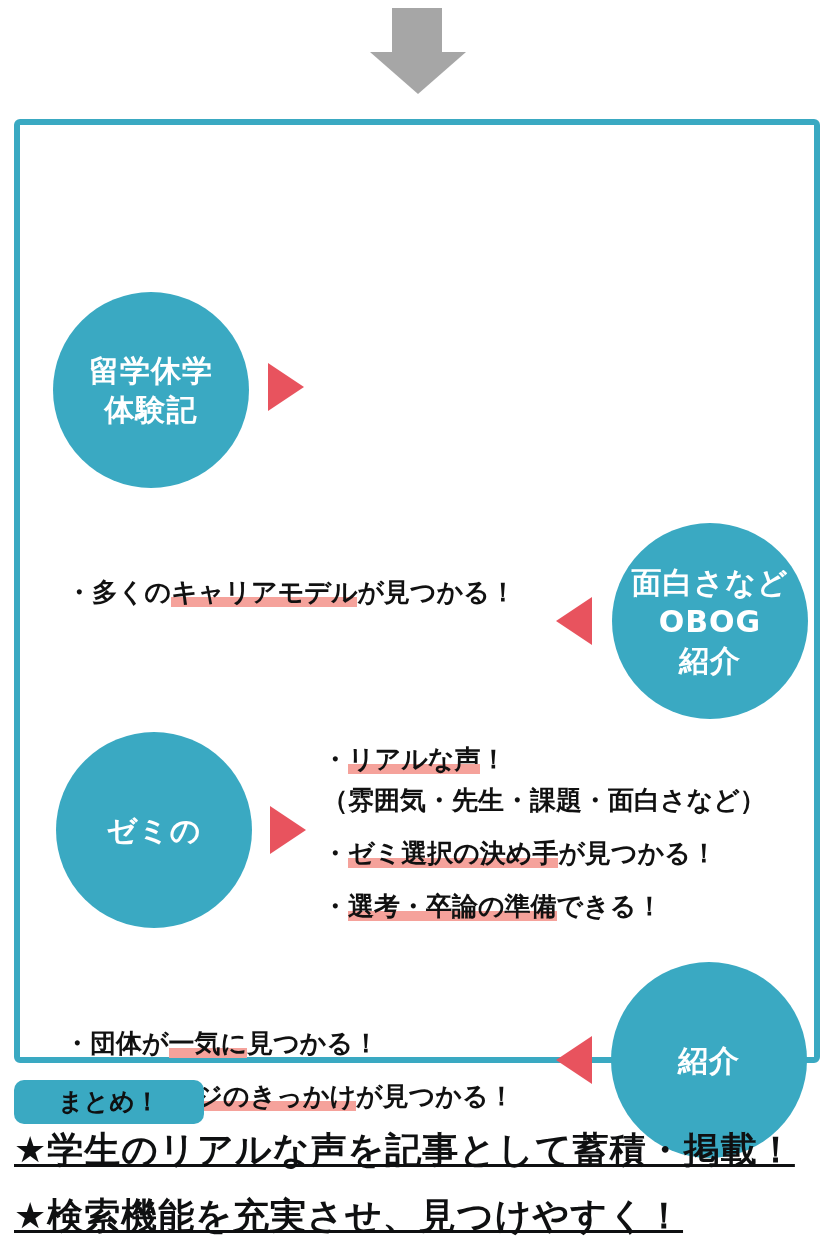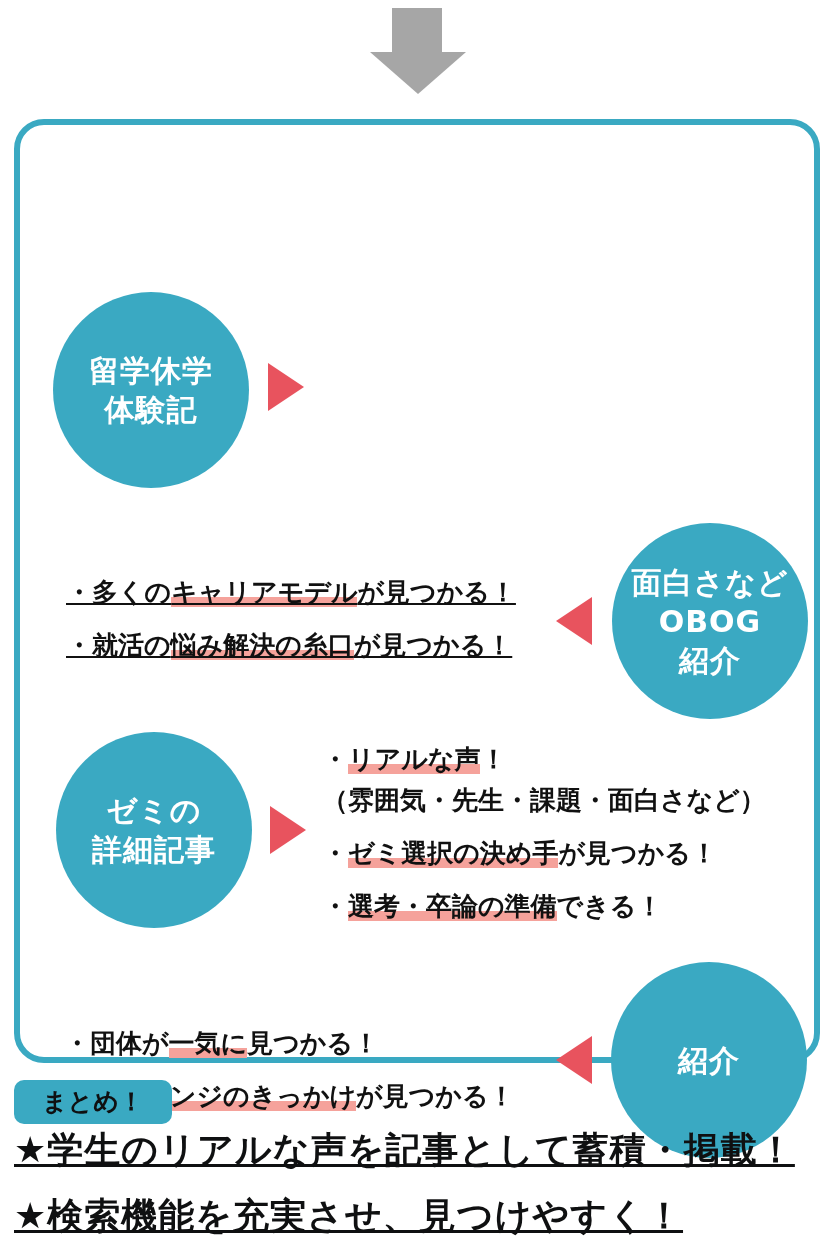--- a/index.html
+++ b/index.html
@@ -24,7 +24,7 @@
   
   .main-box {
     position:absolute; left:14px; top:119px; width:806px; height:944px;
-    border:6px solid #3aa9c2; border-radius:30px; background:#fff;
+    border:6px solid #3aa9c2; border-radius:6px; background:#fff;
   }
 
   

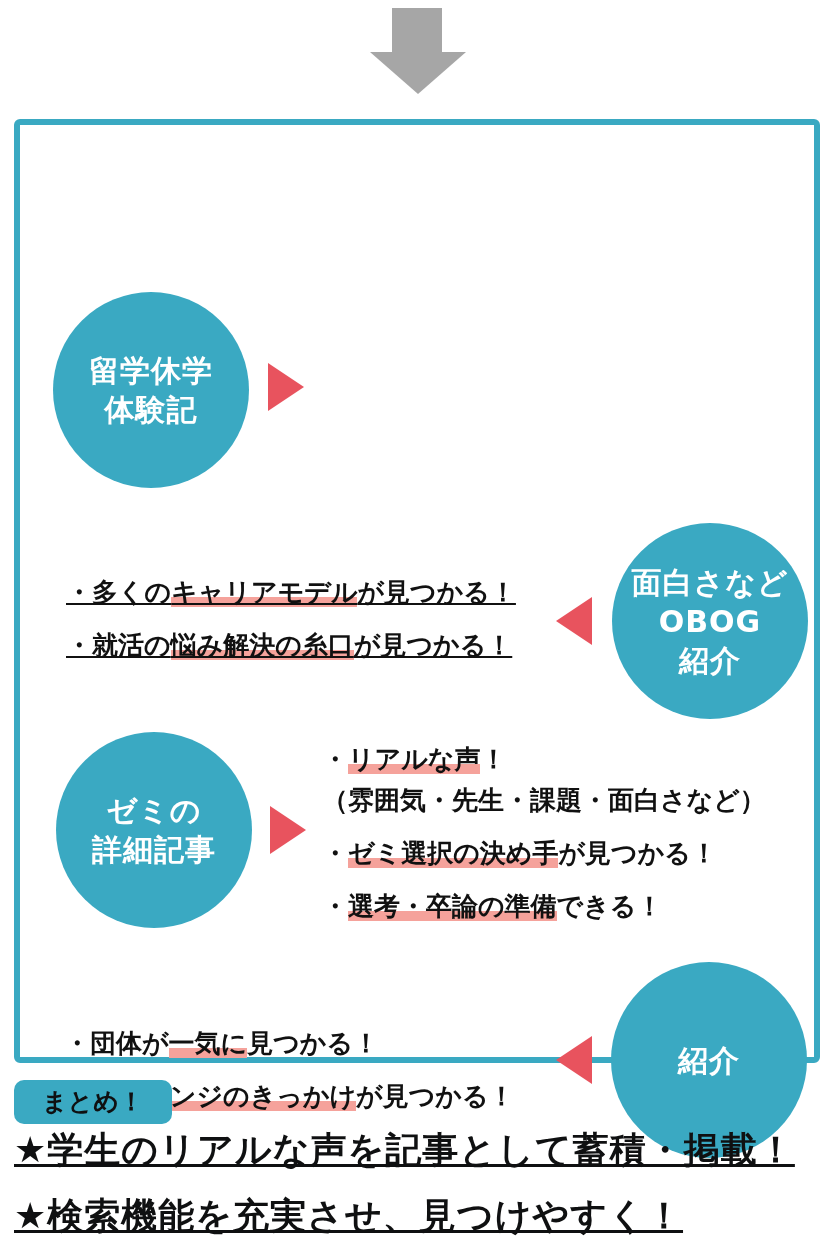--- a/index.html
+++ b/index.html
@@ -53,7 +53,7 @@
   
   .bullets { position:absolute; font-size:26px; line-height:1.5; color:#111; }
   .bul1 { left:300px; top:197px; width:515px; }
-  .bul2 { left:46px;  top:448px; width:520px;text-decoration:underline; }
+  .bul2 { left:46px;  top:448px; width:520px; }
   .bul3 { left:302px; top:615px; width:515px; }
   .bul4 { left:44px;  top:886px; width:530px;margin-top:13px; }
   .bullet { margin-bottom:14px; }

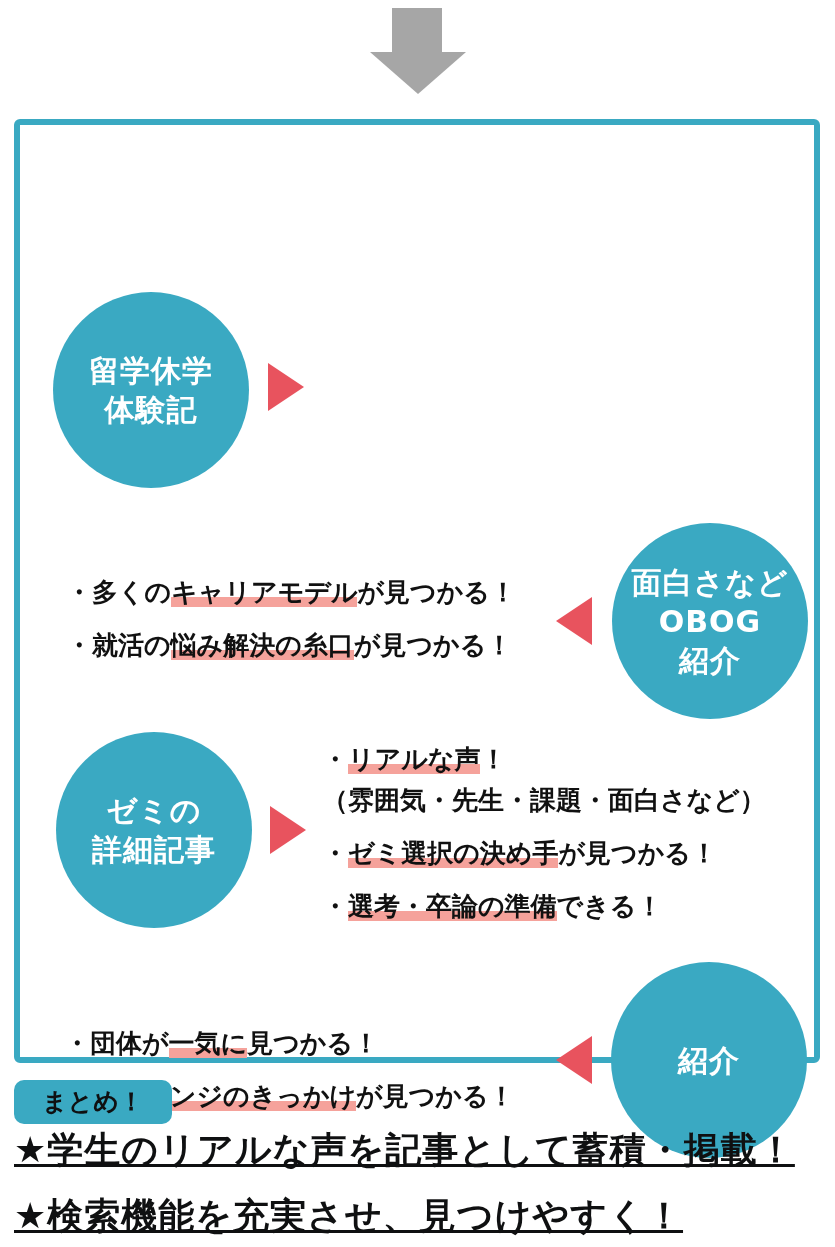--- a/index.html
+++ b/index.html
@@ -105,7 +105,6 @@
     <div class="tri tri-left t2"></div>
     <div class="bullets bul2">
       <p class="bullet hang"><span>・多くの</span><span class="hl">キャリアモデル</span><span>が見つかる！</span></p>
-      <p class="bullet hang"><span>・就活の</span><span class="hl">悩み解決の糸口</span><span>が見つかる！</span></p>
     </div>
 
     <div class="circle c3">

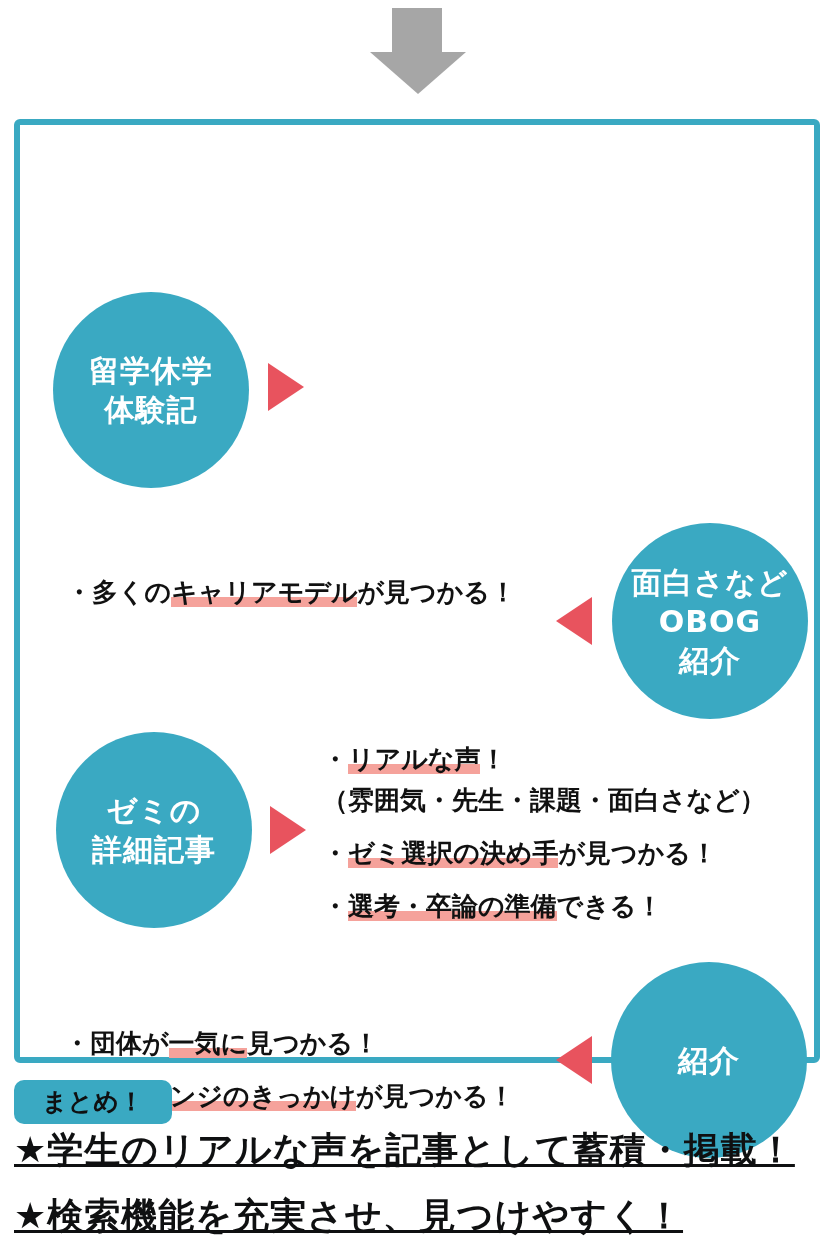--- a/index.html
+++ b/index.html
@@ -109,7 +109,6 @@
 
     <div class="circle c3">
       <span>ゼミの</span>
-      <span>詳細記事</span>
     </div>
     <div class="tri tri-right t3"></div>
     <div class="bullets bul3">

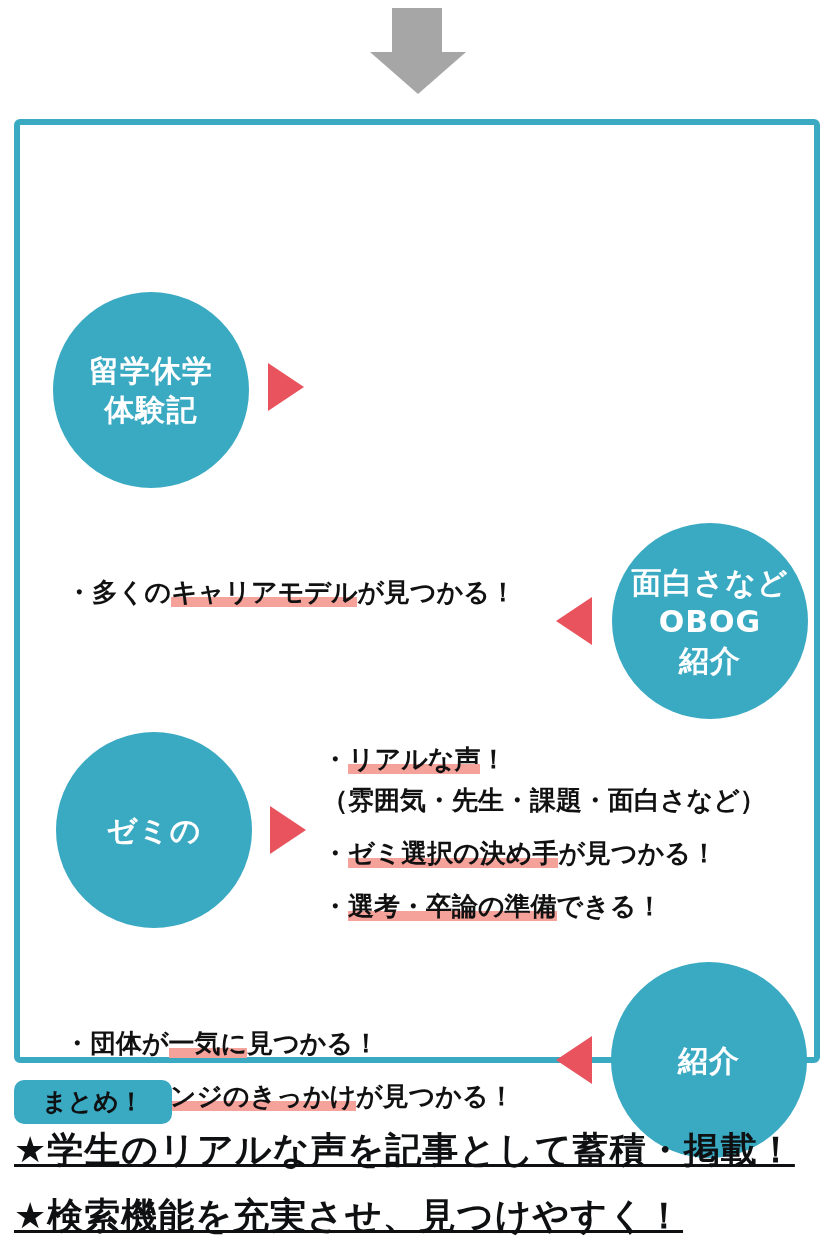--- a/index.html
+++ b/index.html
@@ -72,7 +72,7 @@
   .badge {
     position:absolute; left:14px; top:1080px;
     background:#3aa9c2; color:#0f1011;
-    font-size:25px; line-height:1; padding:9px 28px 10px;
+    font-size:25px; line-height:1; padding:9px 44px 10px;
     border-radius:10px;
   }
   .summary-line { position:absolute; left:14px; font-size:36px; color:#0f1011; letter-spacing:1px;text-decoration:underline; }

